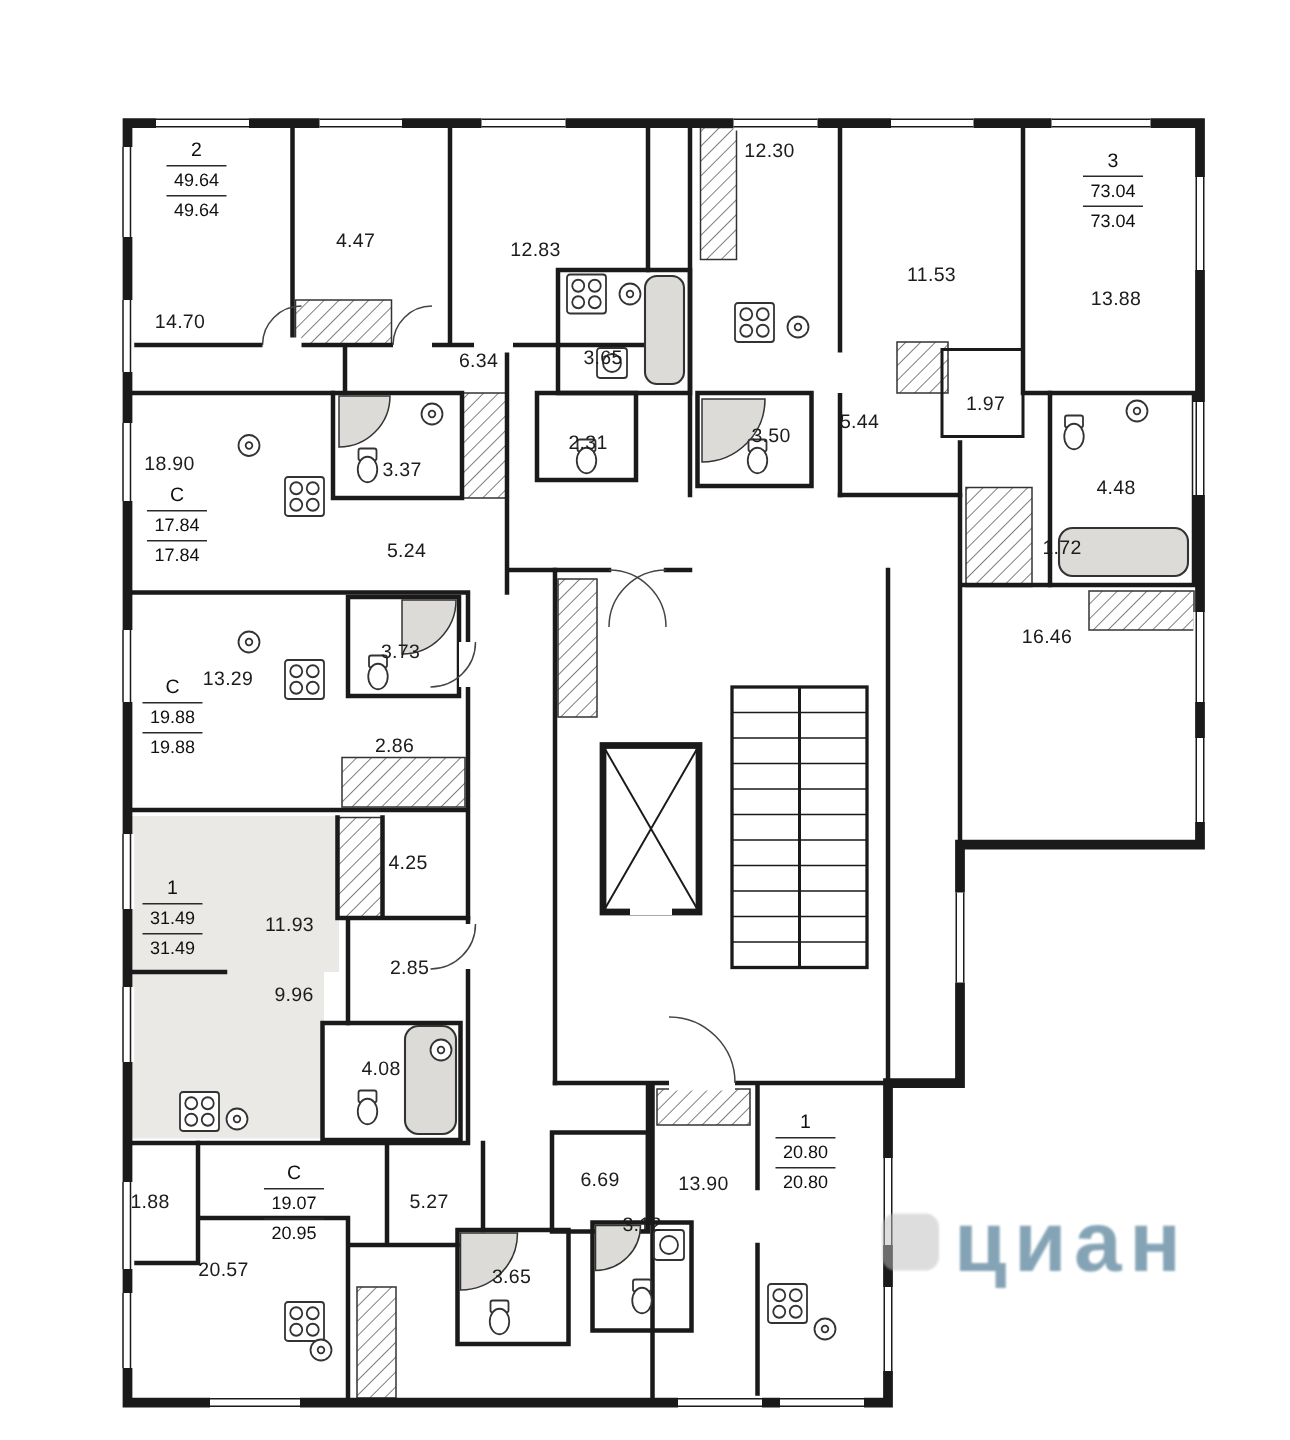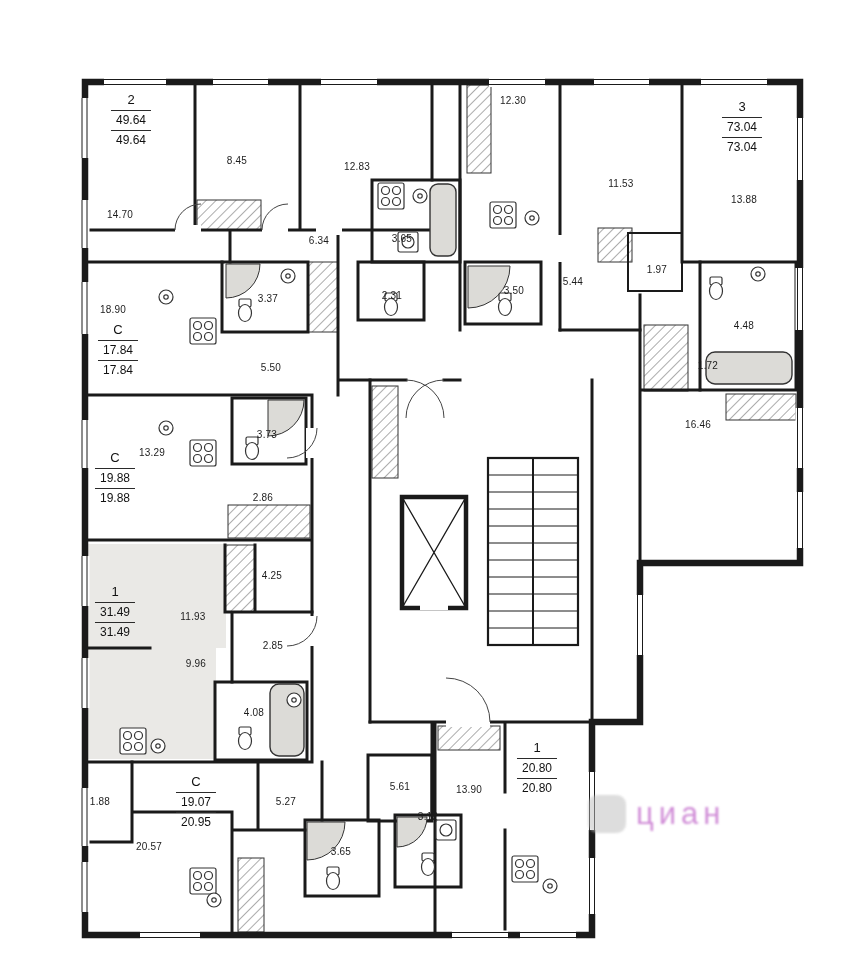--- a/index.html
+++ b/index.html
@@ -9,7 +9,7 @@
   .plan svg { position:absolute; left:0; top:0; }
   .rl {
     position:absolute; transform:translate(-50%,-50%);
-    font-size:10px; color:#1c1c1c; white-space:nowrap; letter-spacing:.2px;
+    font-size:13px; color:#1c1c1c; white-space:nowrap; letter-spacing:.2px;
   }
   .apt {
     position:absolute; transform:translateX(-50%); text-align:center;

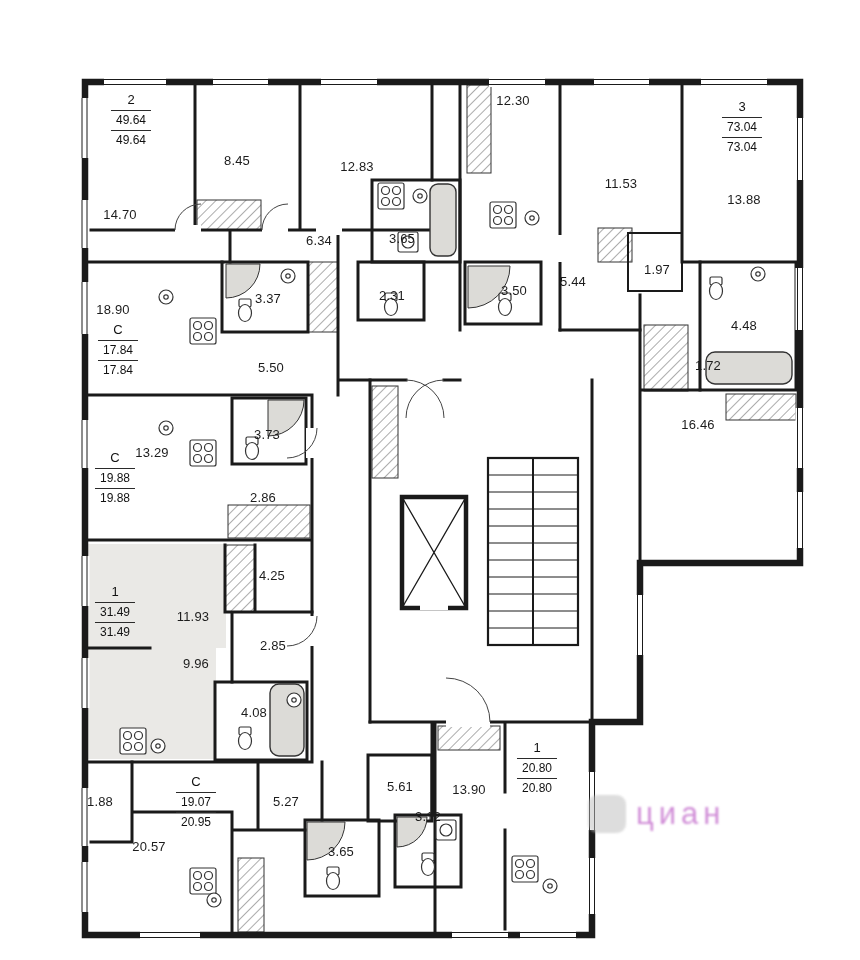--- a/index.html
+++ b/index.html
@@ -249,7 +249,7 @@
   </div>
 
   <div class="rl" style="left:120px;top:214px">14.70</div>
-  <div class="rl" style="left:237px;top:160px">8.45</div>
+  <div class="rl" style="left:237px;top:160px">4.47</div>
   <div class="rl" style="left:357px;top:166px">12.83</div>
   <div class="rl" style="left:319px;top:240px">6.34</div>
   <div class="rl" style="left:402px;top:238px">3.65</div>

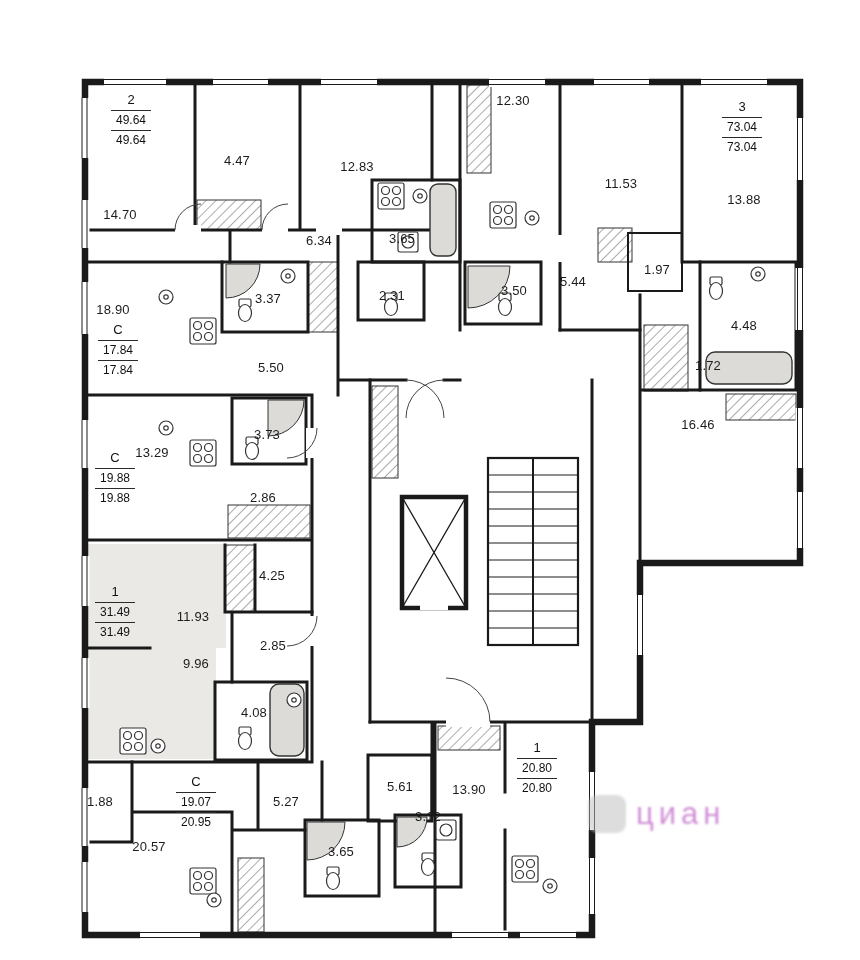--- a/index.html
+++ b/index.html
@@ -254,7 +254,7 @@
   <div class="rl" style="left:319px;top:240px">6.34</div>
   <div class="rl" style="left:402px;top:238px">3.65</div>
   <div class="rl" style="left:392px;top:295px">2.31</div>
-  <div class="rl" style="left:268px;top:298px">3.37</div>
+  <div class="rl" style="left:268px;top:313px">3.37</div>
   <div class="rl" style="left:271px;top:367px">5.50</div>
   <div class="rl" style="left:113px;top:309px">18.90</div>
   <div class="rl" style="left:513px;top:100px">12.30</div>

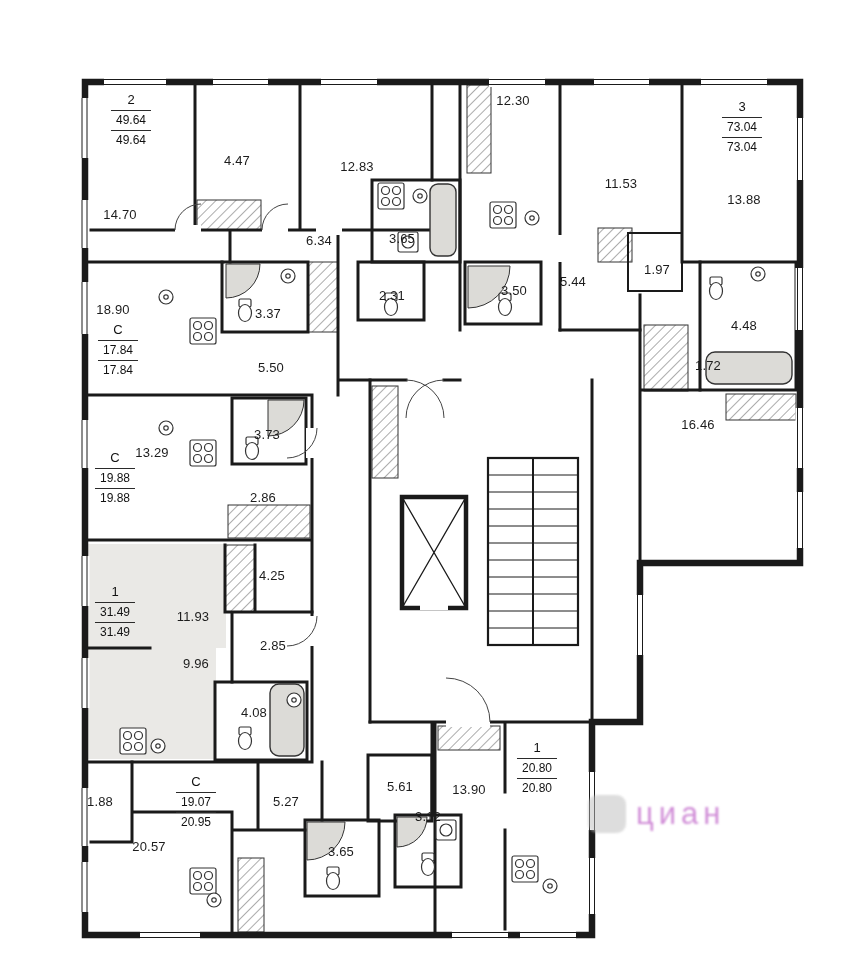--- a/index.html
+++ b/index.html
@@ -255,7 +255,7 @@
   <div class="rl" style="left:402px;top:238px">3.65</div>
   <div class="rl" style="left:392px;top:295px">2.31</div>
   <div class="rl" style="left:268px;top:313px">3.37</div>
-  <div class="rl" style="left:271px;top:367px">5.50</div>
+  <div class="rl" style="left:271px;top:367px">5.24</div>
   <div class="rl" style="left:113px;top:309px">18.90</div>
   <div class="rl" style="left:513px;top:100px">12.30</div>
   <div class="rl" style="left:621px;top:183px">11.53</div>

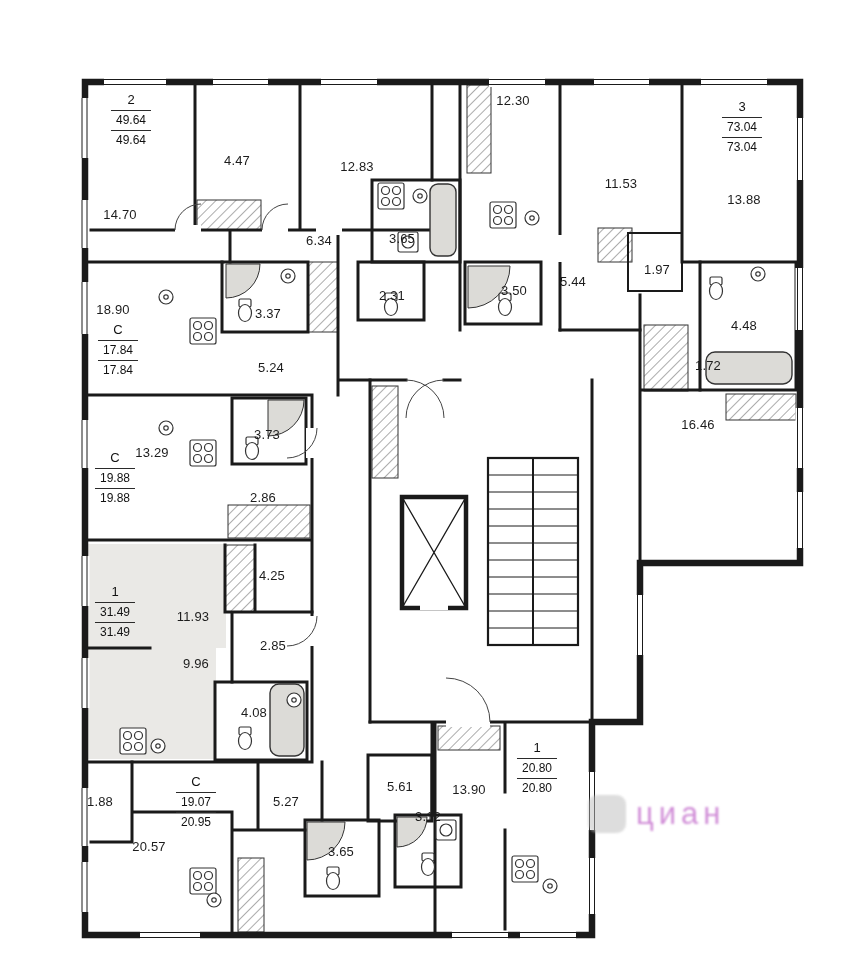--- a/index.html
+++ b/index.html
@@ -276,7 +276,7 @@
   <div class="rl" style="left:254px;top:712px">4.08</div>
   <div class="rl" style="left:100px;top:801px">1.88</div>
   <div class="rl" style="left:286px;top:801px">5.27</div>
-  <div class="rl" style="left:400px;top:786px">5.61</div>
+  <div class="rl" style="left:400px;top:786px">6.69</div>
   <div class="rl" style="left:469px;top:789px">13.90</div>
   <div class="rl" style="left:149px;top:846px">20.57</div>
   <div class="rl" style="left:341px;top:851px">3.65</div>

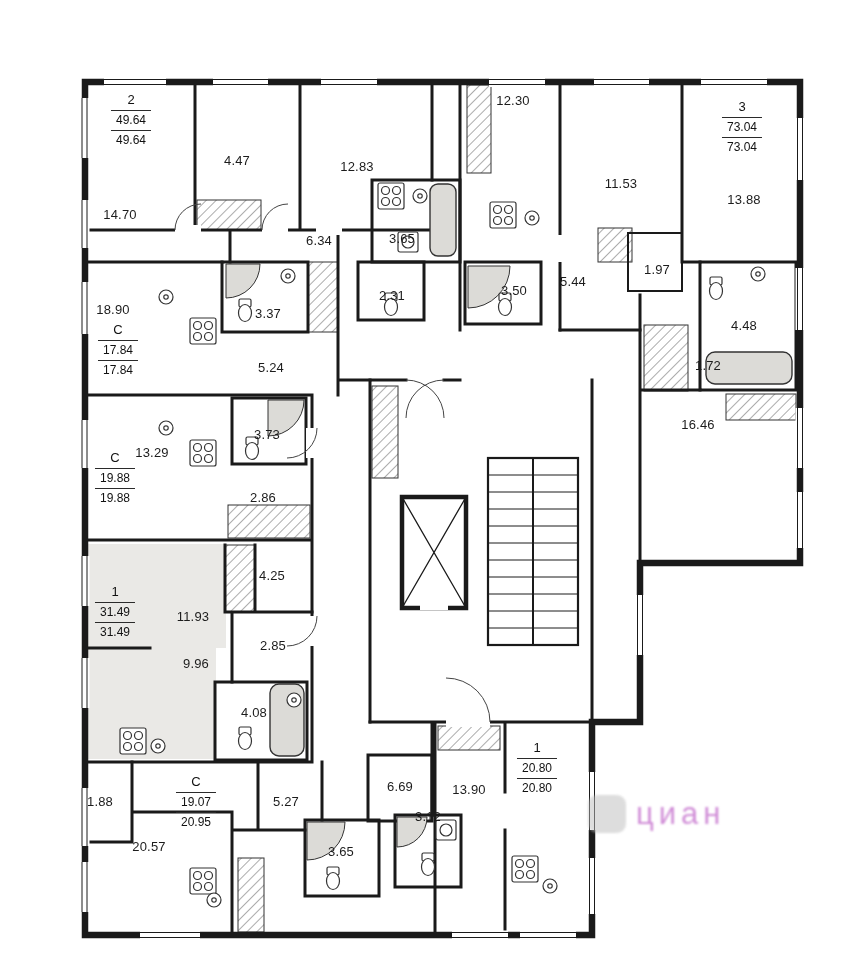--- a/index.html
+++ b/index.html
@@ -23,7 +23,7 @@
     opacity:.5; filter:blur(.8px); pointer-events:none;
   }
   .wm-logo { width:38px; height:38px; border-radius:9px; background:#bdbdbd; display:inline-block; }
-  .wm-text { font-size:31px; font-weight:400; color:#a21caf; letter-spacing:5px; }
+  .wm-text { font-size:57px; font-weight:700; color:#0c4a6e; letter-spacing:5px; }
 </style>
 </head>
 <body>

